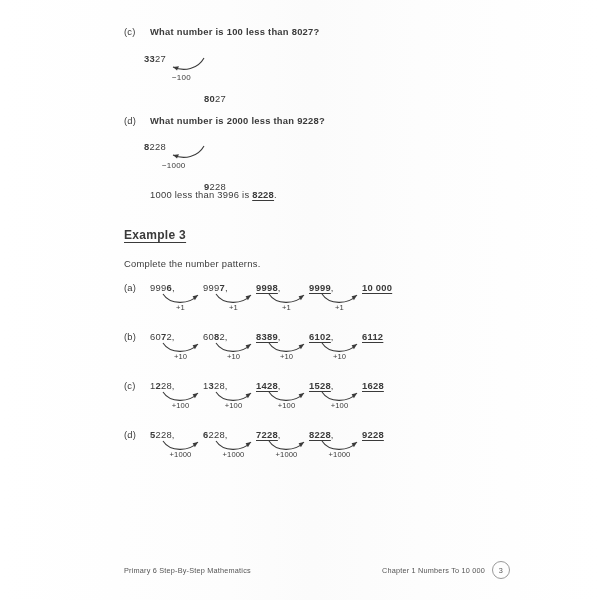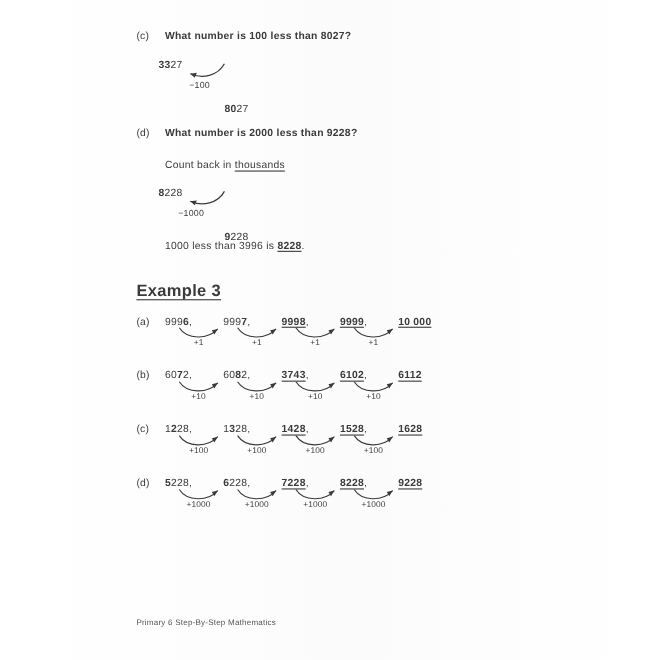--- a/index.html
+++ b/index.html
@@ -185,10 +185,6 @@
       <div class="qtext">What number is 2000 less than 9228?</div>
     </div>
 
-    <div class="subline" style="margin-top:17px;">
-      <span>Count back in</span>
-      <span class="u">thousands</span>
-    </div>
 
     <div class="jump" style="margin-top:14px;">
       <div class="n1">

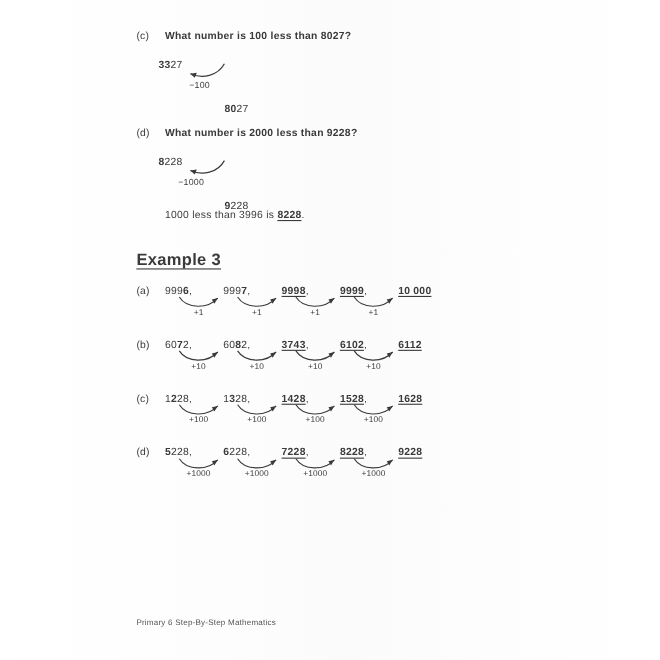--- a/index.html
+++ b/index.html
@@ -110,7 +110,7 @@
   }
 
   .exhead {
-    font-size: 15px;
+    font-size: 12px;
     font-weight: bold;
     text-decoration: underline;
     text-underline-offset: 3px;

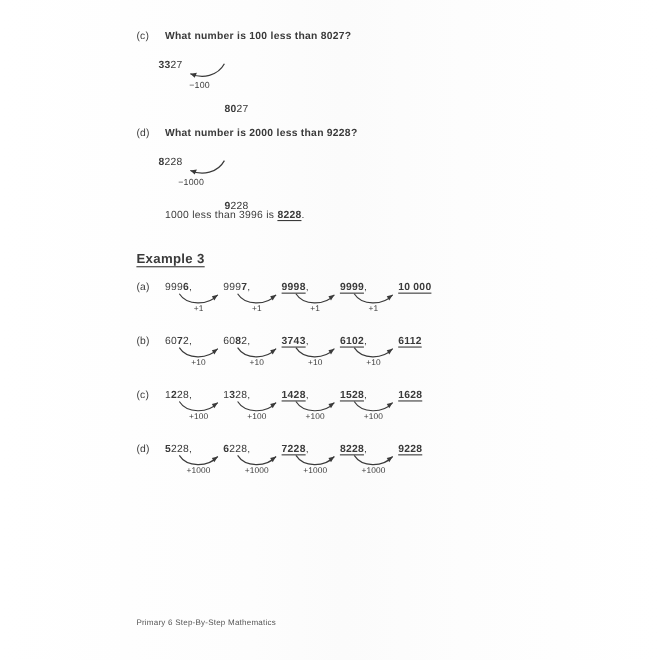--- a/index.html
+++ b/index.html
@@ -206,6 +206,7 @@
     </div>
 
     <div class="exhead" style="margin-top:28px;">Example 3</div>
+    <div class="exintro" style="margin-top:16px;">Complete the number patterns.</div>
 
     <div id="pattern-rows" style="margin-top:13px;">
         <div class="pattern">

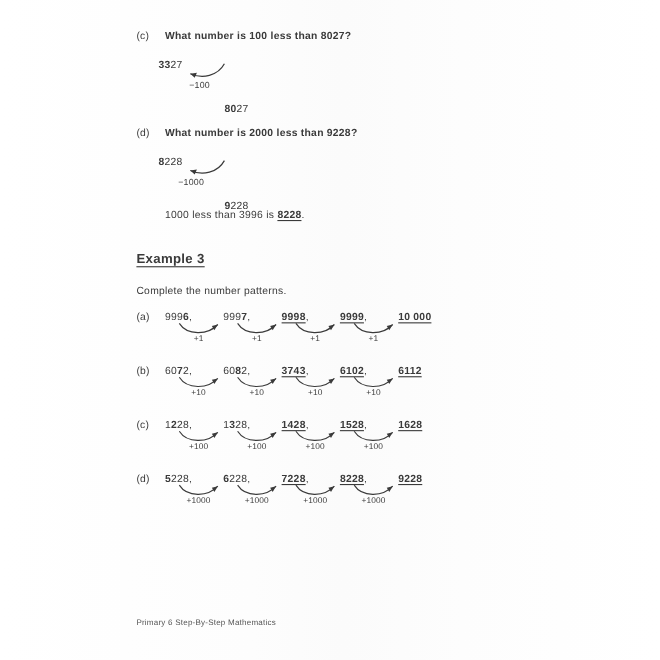--- a/index.html
+++ b/index.html
@@ -240,7 +240,7 @@
             <div class="plabel">(b)</div>
             <div class="cell"><span>60</span><span class="b">7</span><span>2,</span></div>
             <div class="cell"><span>60</span><span class="b">8</span><span>2,</span></div>
-            <div class="cell"><span class="bu">3743</span><span>,</span></div>
+            <div class="cell"><span class="bu">8389</span><span>,</span></div>
             <div class="cell"><span class="bu">6102</span><span>,</span></div>
             <div class="cell wide"><span class="bu">6112</span></div>
           </div>

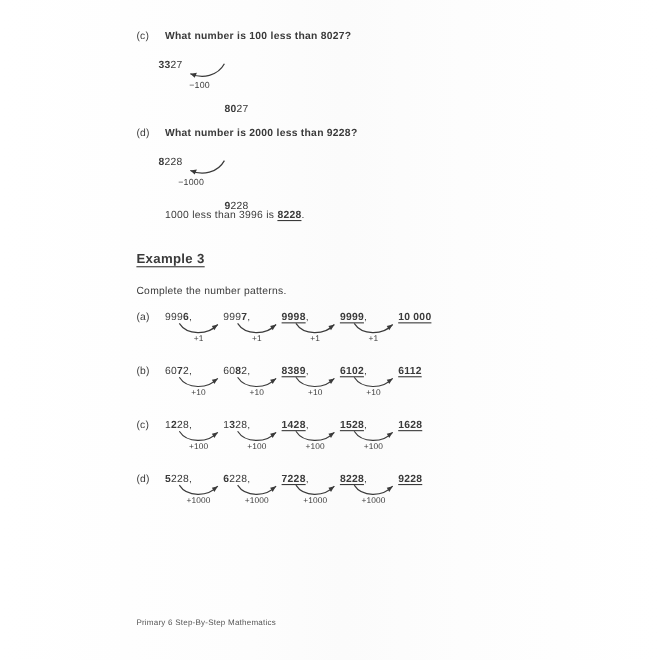--- a/index.html
+++ b/index.html
@@ -319,6 +319,10 @@
 
   <div class="footer">
     <div>Primary 6 Step-By-Step Mathematics</div>
+    <div class="footer-right">
+      <div>Chapter 1 Numbers To 10 000</div>
+      <div class="pagenum">3</div>
+    </div>
   </div>
 </div>
 

